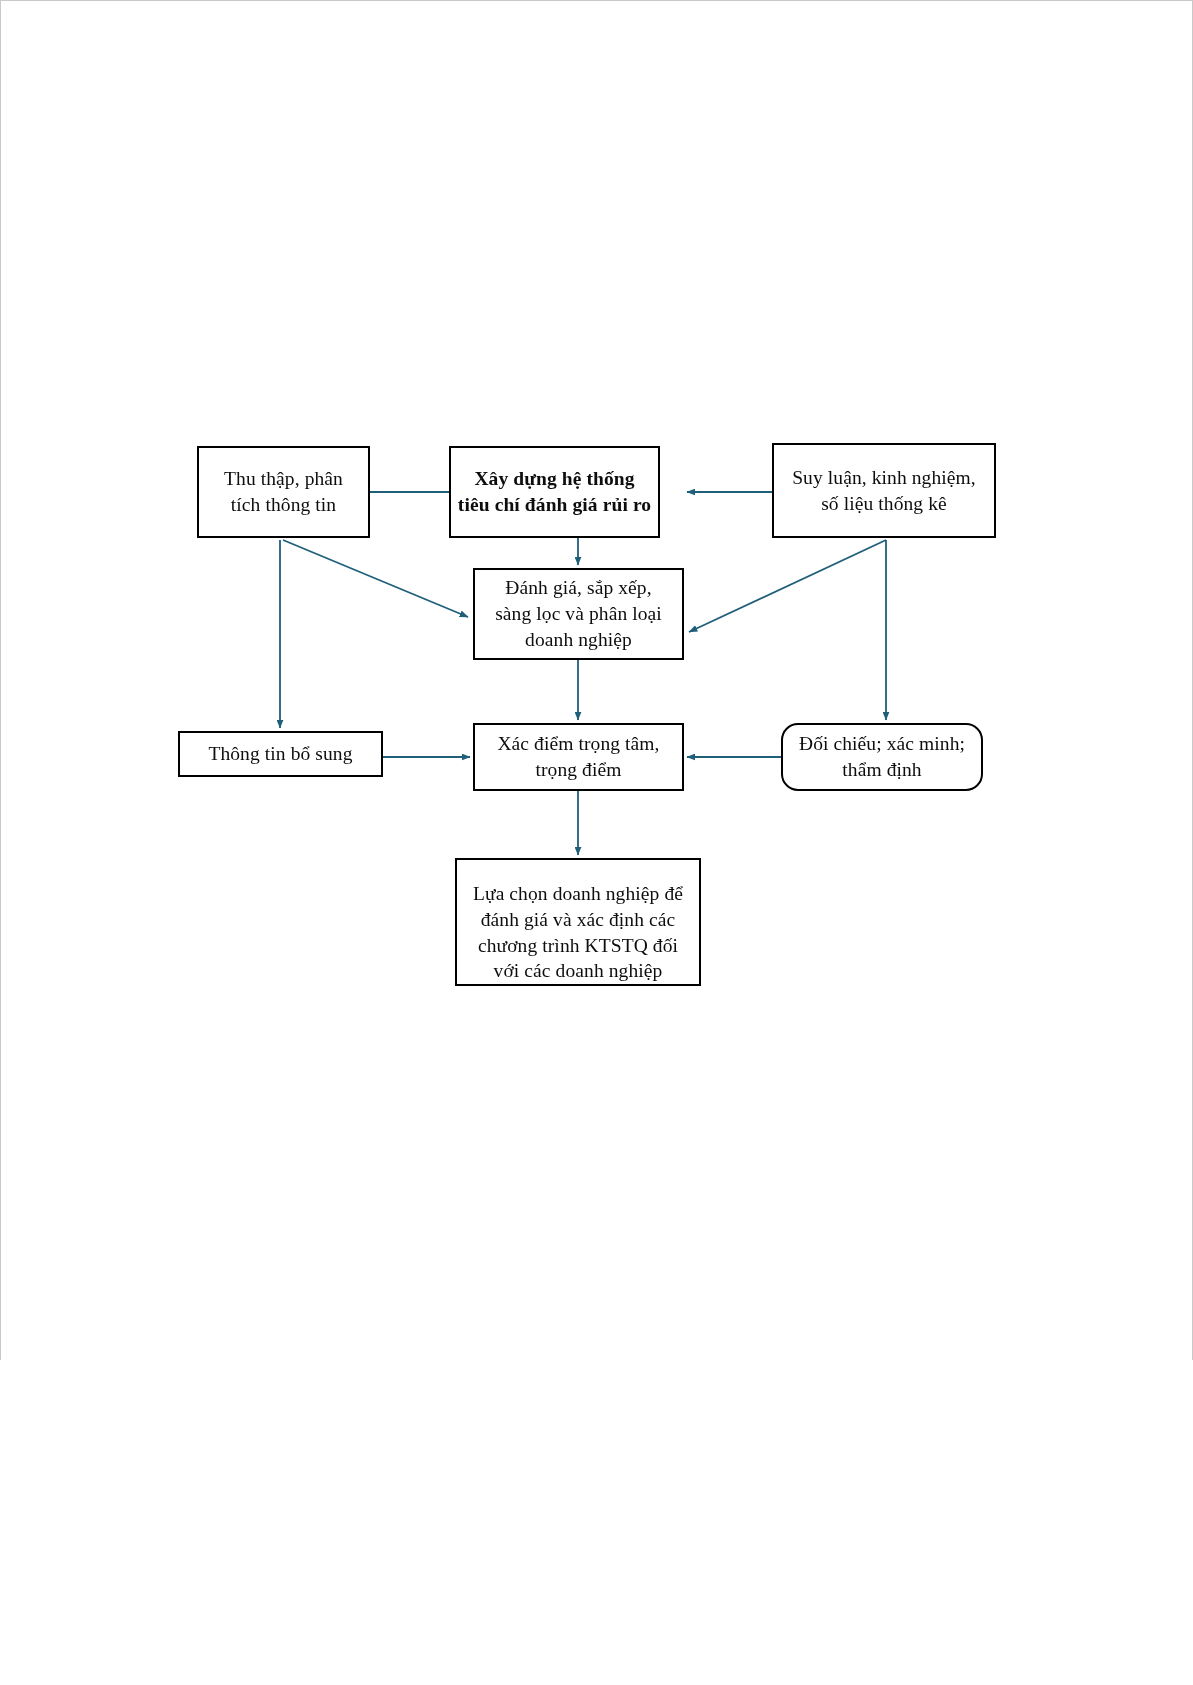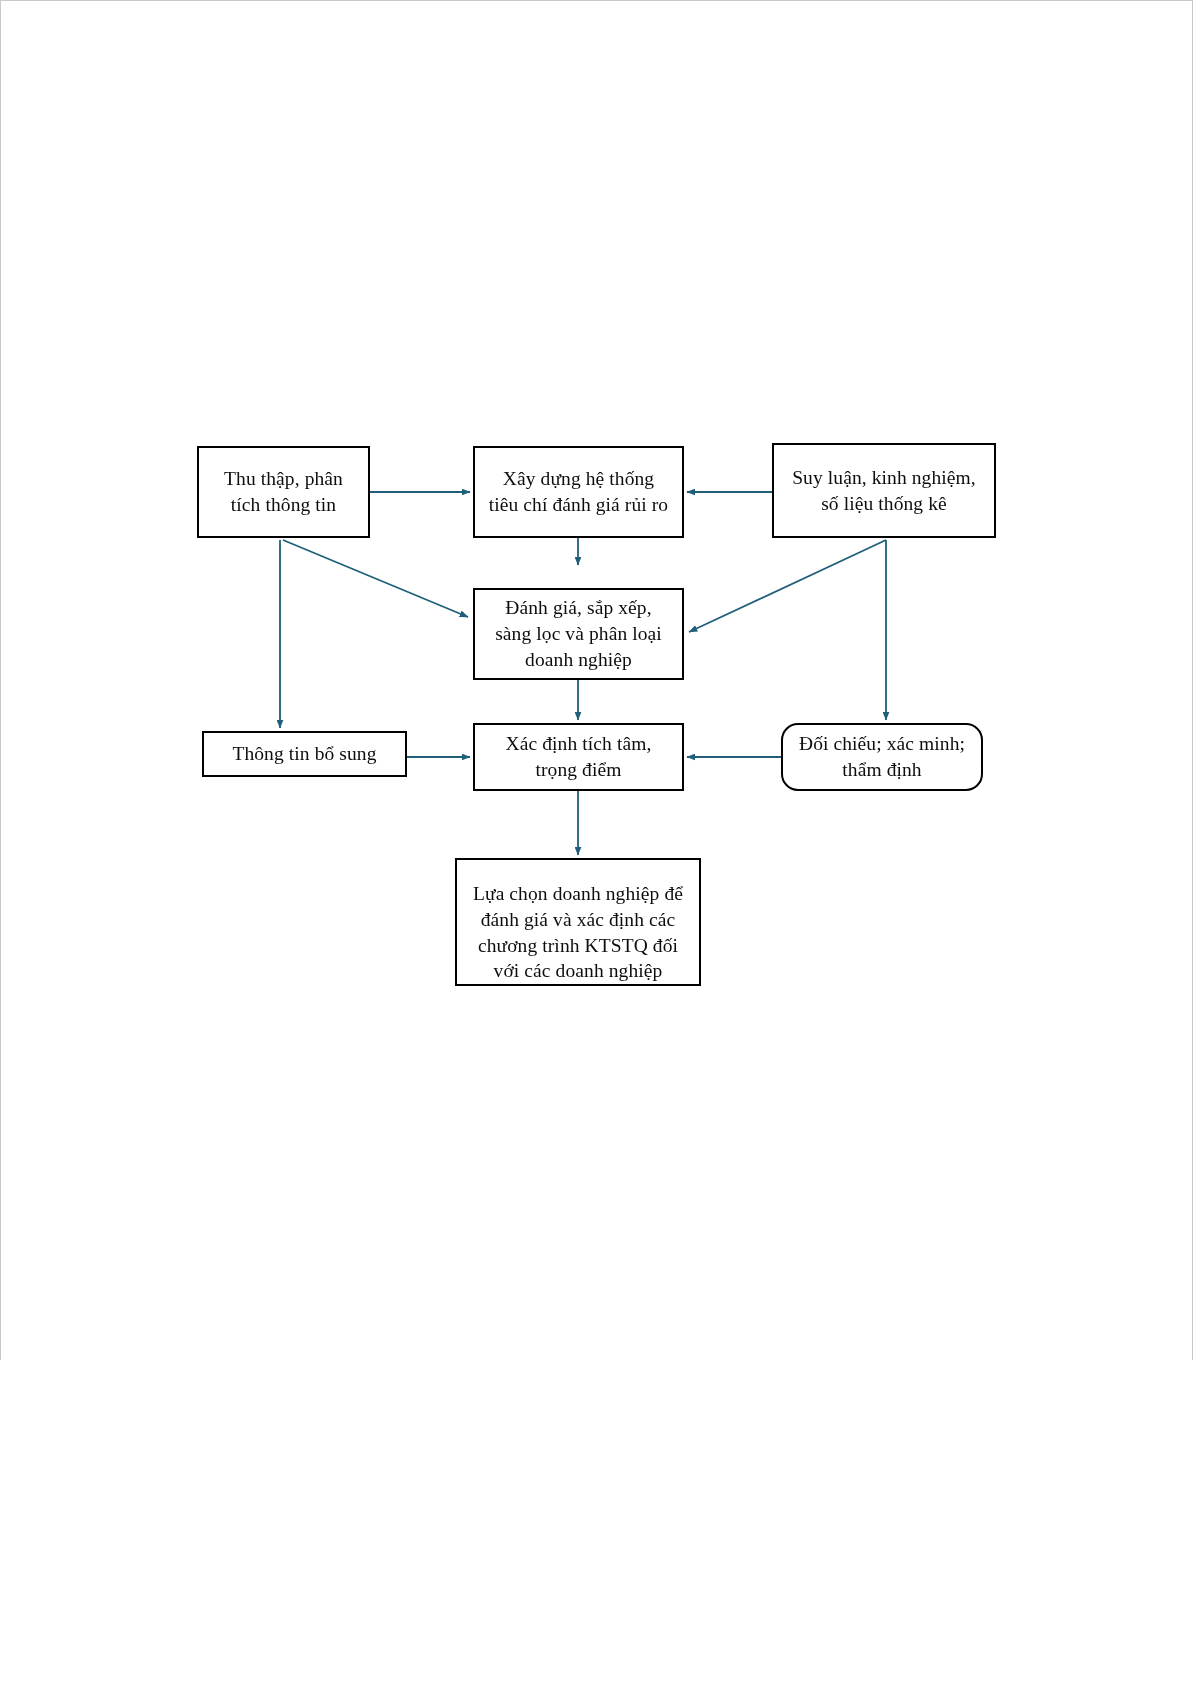--- a/index.html
+++ b/index.html
@@ -65,7 +65,7 @@
   }
   
   #node-collect        { left: 197px;  top: 446px;  width: 173px; height: 92px; }
-  #node-criteria       { left: 473px;  top: 446px;  width: 211px; height: 92px; }
+  #node-criteria       { left: 449px;  top: 446px;  width: 211px; height: 92px; font-weight: bold; }
   #node-inference      { left: 772px;  top: 443px;  width: 224px; height: 95px; }
   #node-classify       { left: 473px;  top: 588px;  width: 211px; height: 92px; }
   #node-extrainfo      { left: 178px;  top: 731px;  width: 205px; height: 46px; margin-left: 24px; }

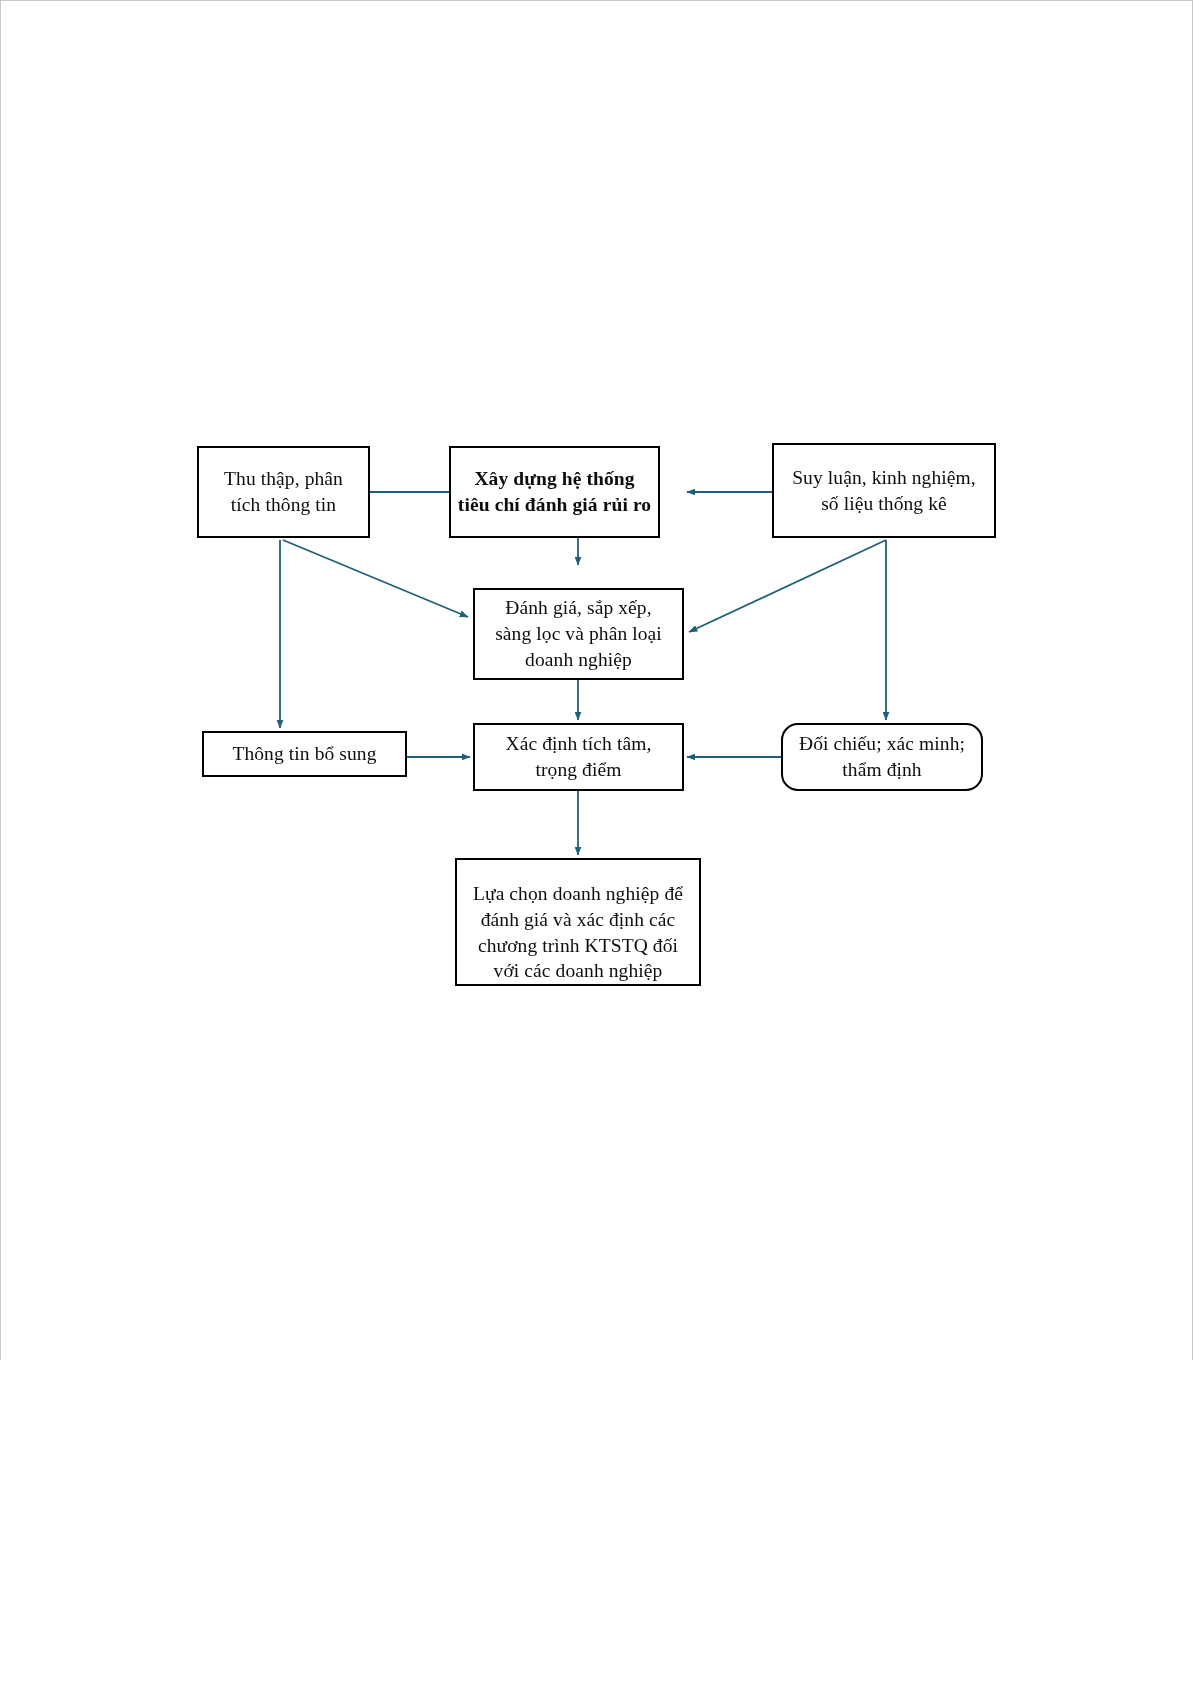--- a/index.html
+++ b/index.html
@@ -67,7 +67,7 @@
   #node-collect        { left: 197px;  top: 446px;  width: 173px; height: 92px; }
   #node-criteria       { left: 449px;  top: 446px;  width: 211px; height: 92px; font-weight: bold; }
   #node-inference      { left: 772px;  top: 443px;  width: 224px; height: 95px; }
-  #node-classify       { left: 473px;  top: 588px;  width: 211px; height: 92px; }
+  #node-classify       { left: 473px;  top: 568px;  width: 211px; height: 92px; }
   #node-extrainfo      { left: 178px;  top: 731px;  width: 205px; height: 46px; margin-left: 24px; }
   #node-focus          { left: 473px;  top: 723px;  width: 211px; height: 68px; }
   #node-verify         { left: 781px;  top: 723px;  width: 202px; height: 68px; border-radius: 17px; }

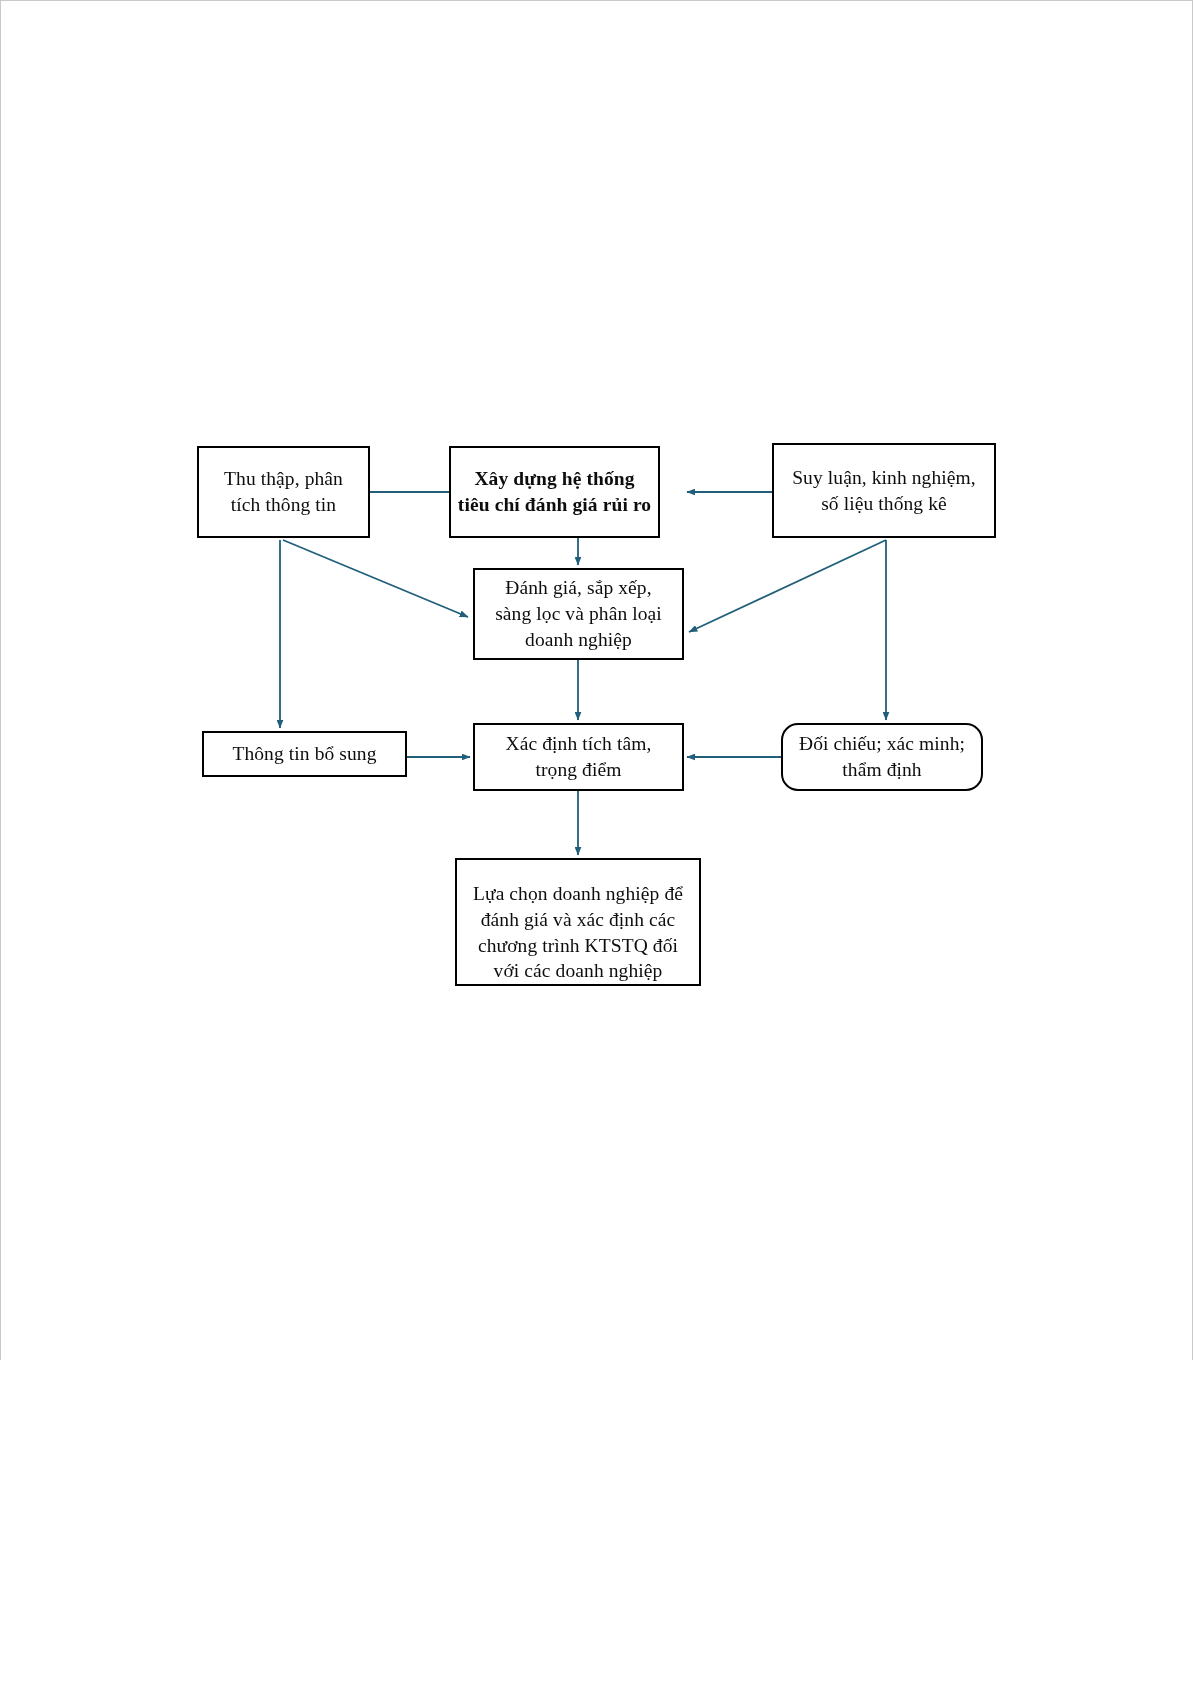--- a/index.html
+++ b/index.html
@@ -68,7 +68,7 @@
   #node-criteria       { left: 449px;  top: 446px;  width: 211px; height: 92px; font-weight: bold; }
   #node-inference      { left: 772px;  top: 443px;  width: 224px; height: 95px; }
   #node-classify       { left: 473px;  top: 568px;  width: 211px; height: 92px; }
-  #node-extrainfo      { left: 178px;  top: 731px;  width: 205px; height: 46px; margin-left: 24px; }
+  #node-extrainfo      { left: 178px;  top: 731px;  width: 205px; height: 46px; }
   #node-focus          { left: 473px;  top: 723px;  width: 211px; height: 68px; }
   #node-verify         { left: 781px;  top: 723px;  width: 202px; height: 68px; border-radius: 17px; }
   #node-selection      { left: 455px;  top: 858px;  width: 246px; height: 128px; align-items: flex-end; }

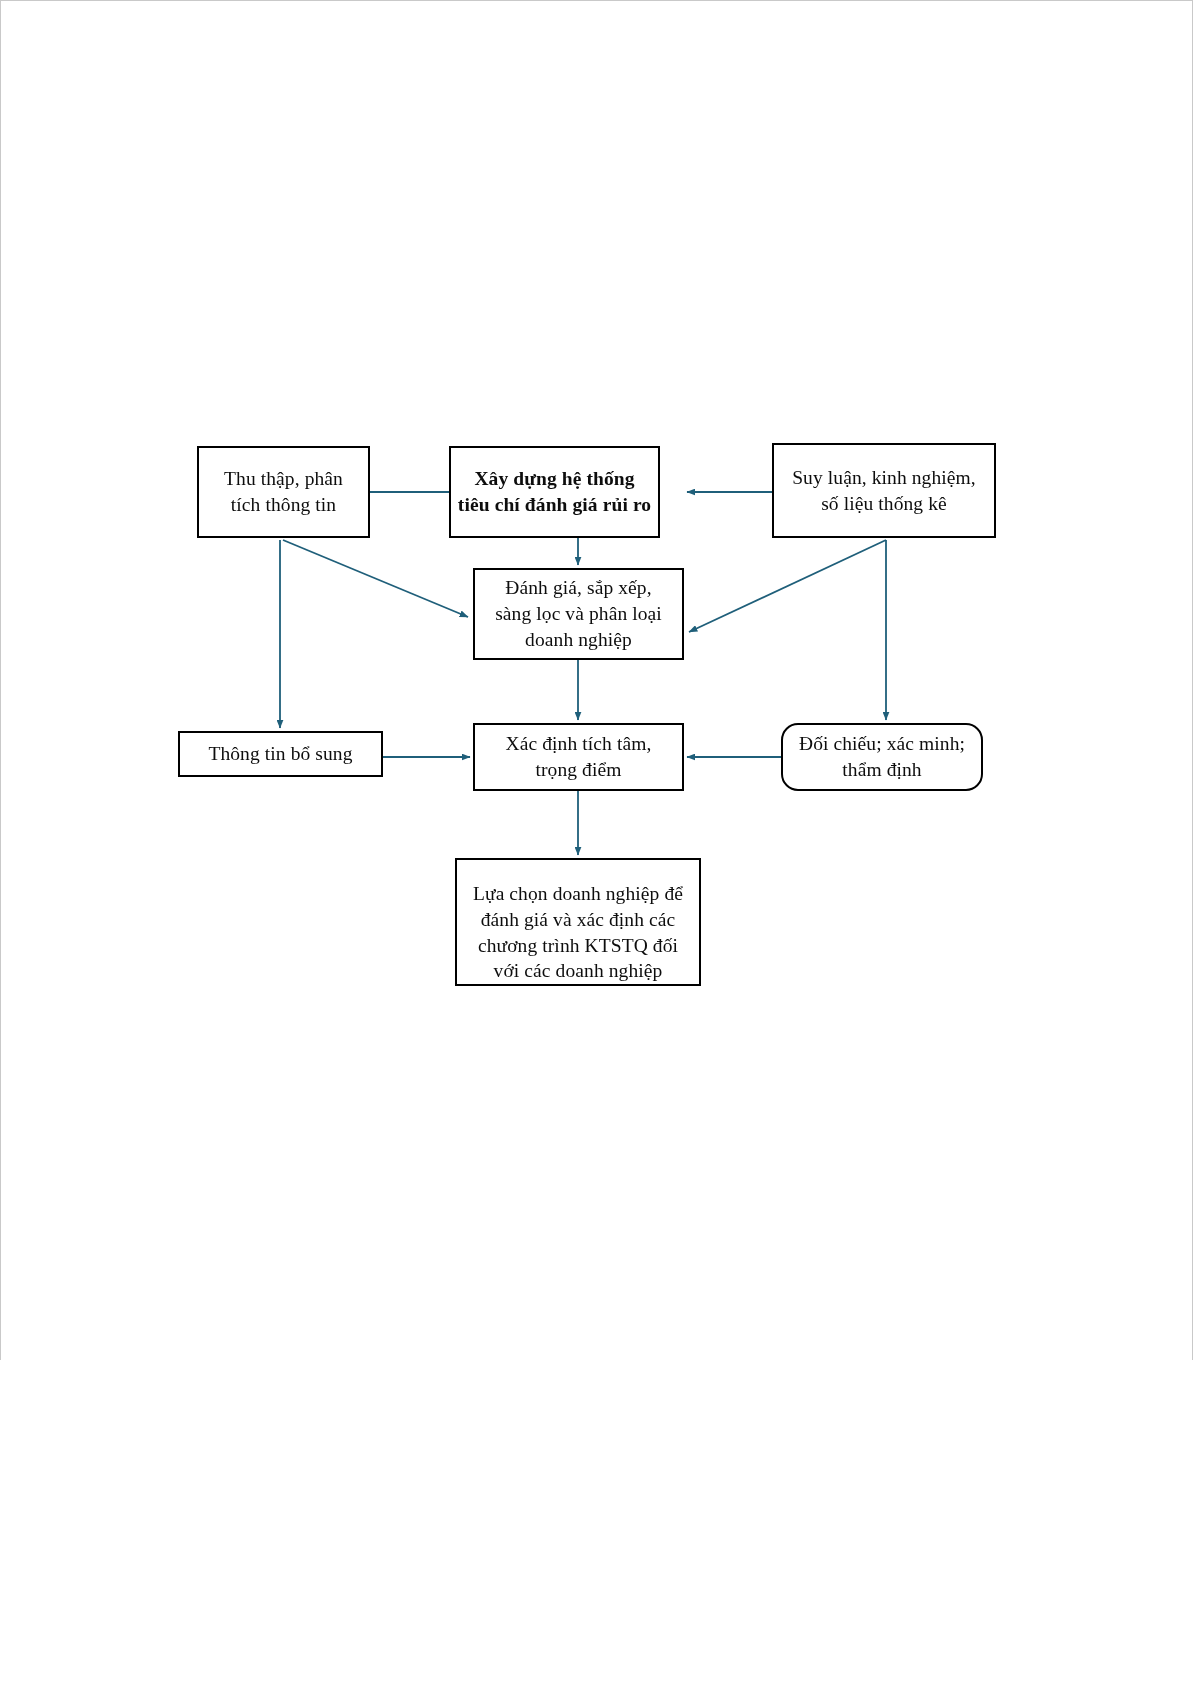--- a/index.html
+++ b/index.html
@@ -138,7 +138,7 @@
     </div>
 
     <div class="node" id="node-focus">
-      <span class="label">Xác định tích tâm,
+      <span class="label">Xác điểm trọng tâm,
 trọng điểm</span>
     </div>
 

